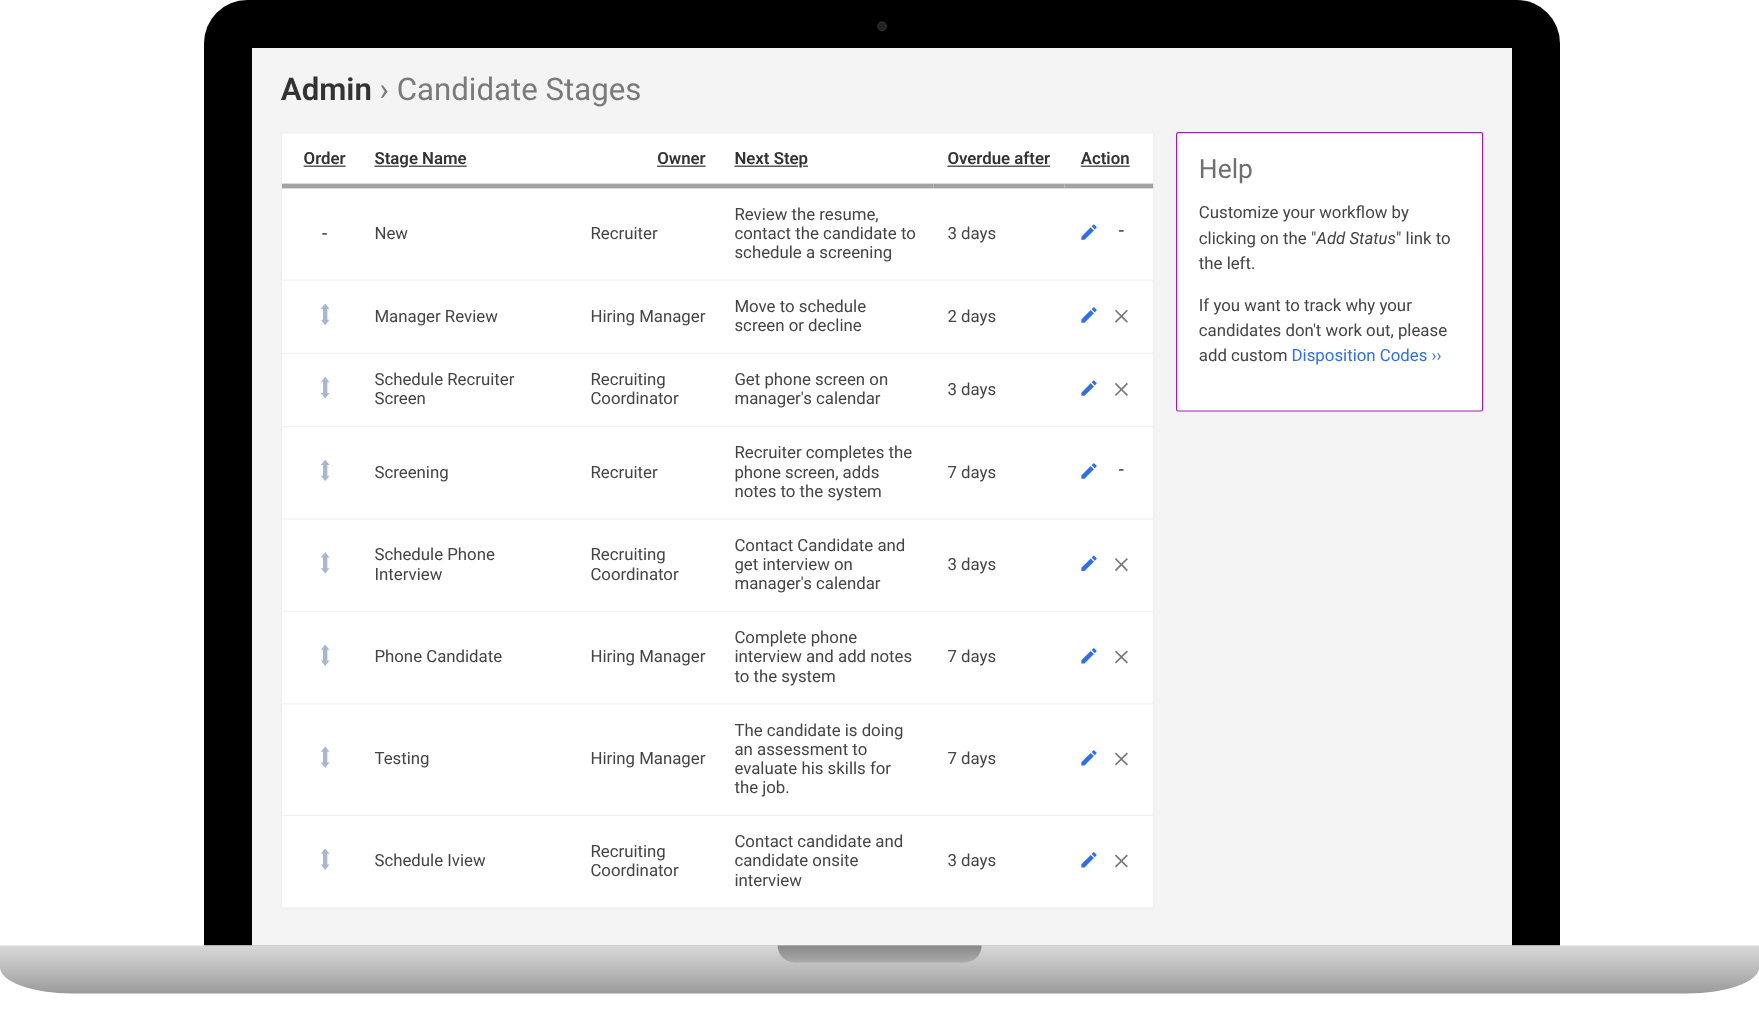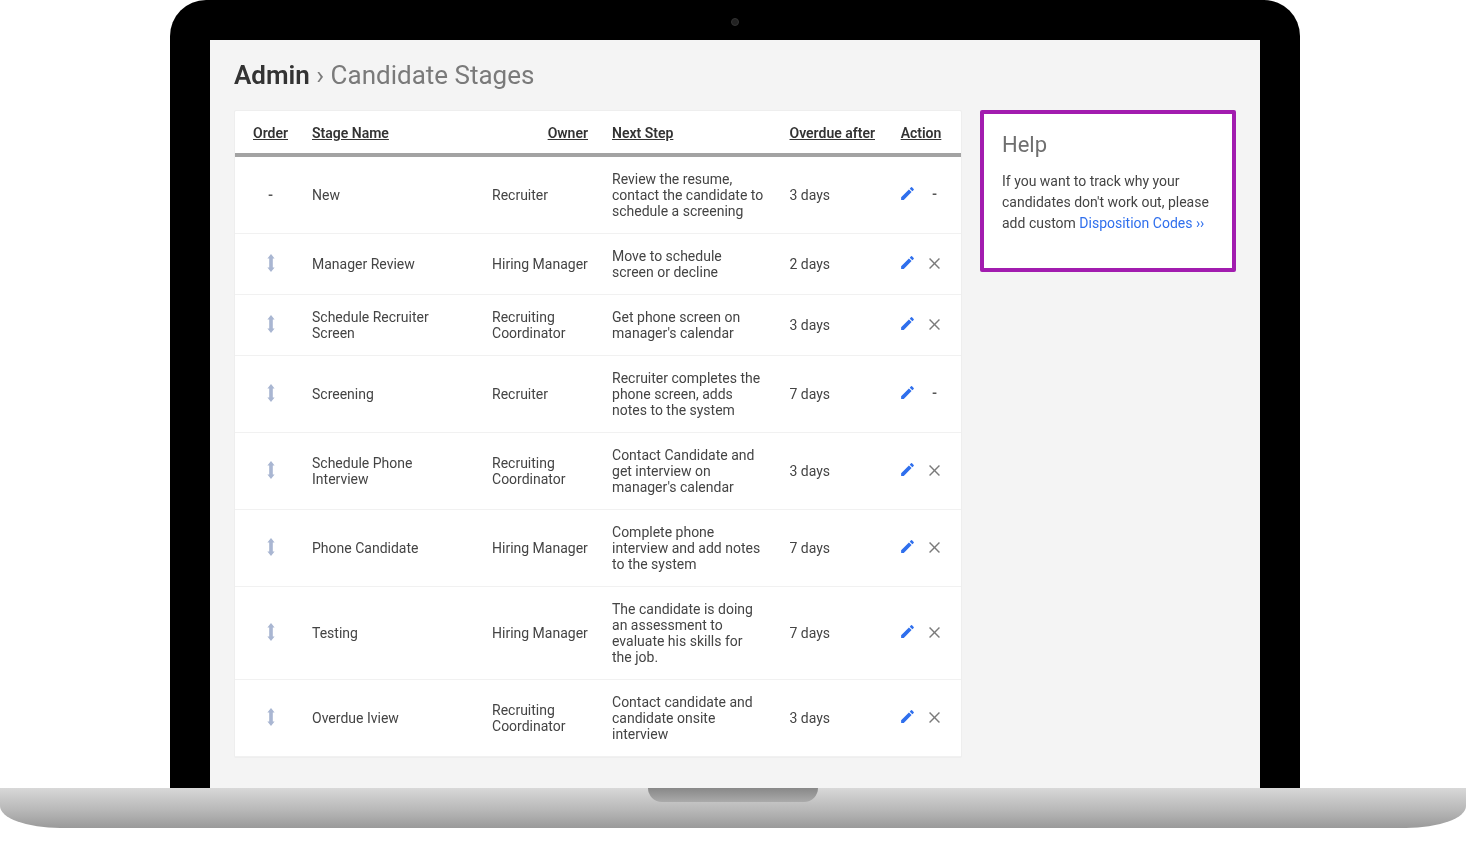--- a/index.html
+++ b/index.html
@@ -127,7 +127,7 @@
   .help-panel {
     width: 256px;
     background: #fff;
-    border: 4px solid #a21caf;
+    border: 1px solid #a21caf;
     border-radius: 2px;
     padding: 18px 18px 20px 18px;
     font-size: 14px;

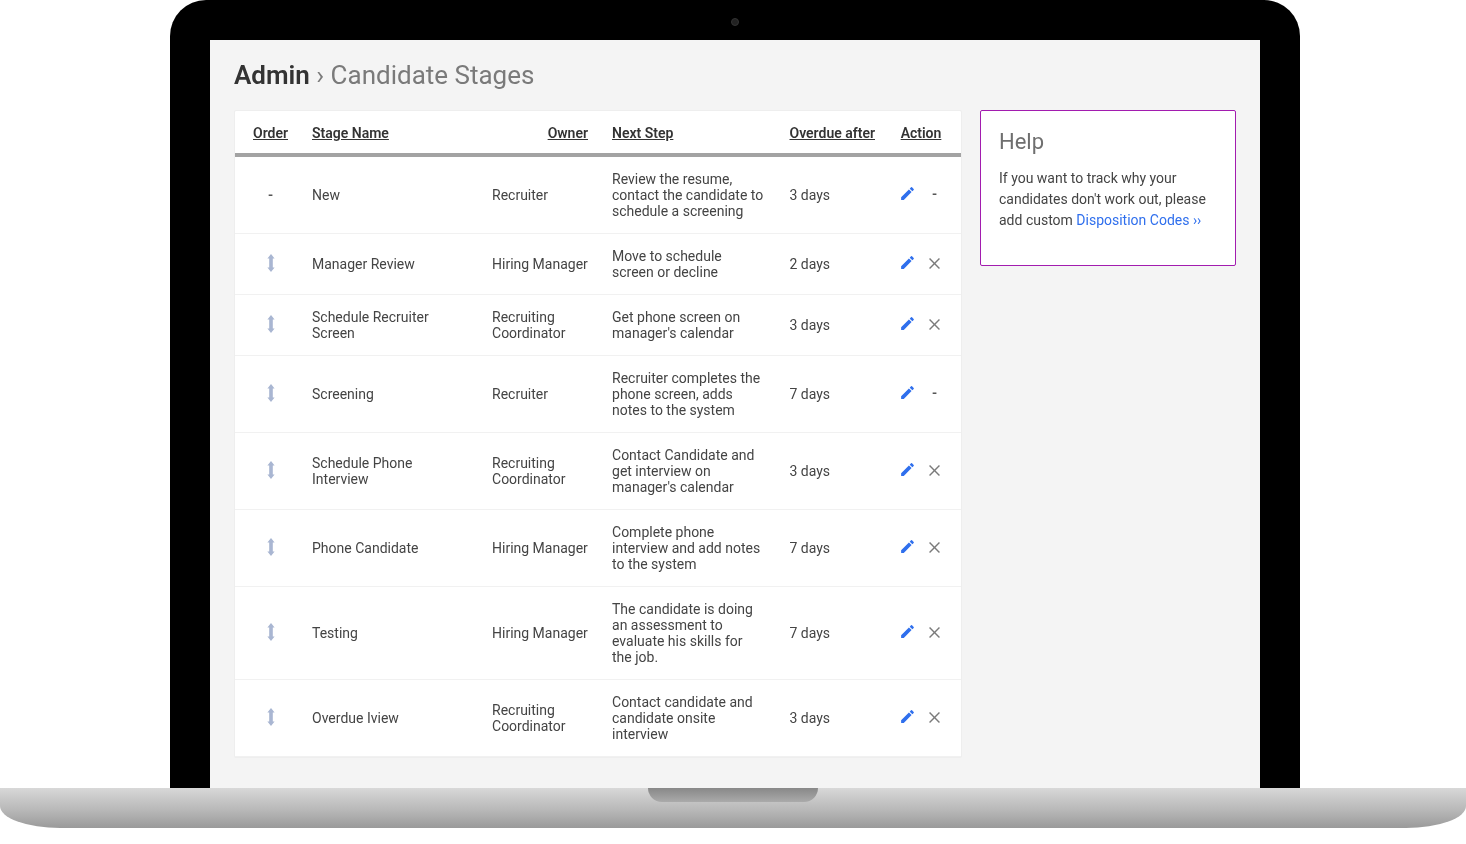--- a/index.html
+++ b/index.html
@@ -337,6 +337,9 @@
         <aside class="help-panel">
           <h2>Help</h2>
           <p>
+            <span>Customize your workflow by clicking on the "</span><span class="em">Add Status</span><span>" link to the left.</span>
+          </p>
+          <p>
             <span>If you want to track why your candidates don't work out, please add custom </span><a href="#">Disposition Codes ››</a>
           </p>
         </aside>

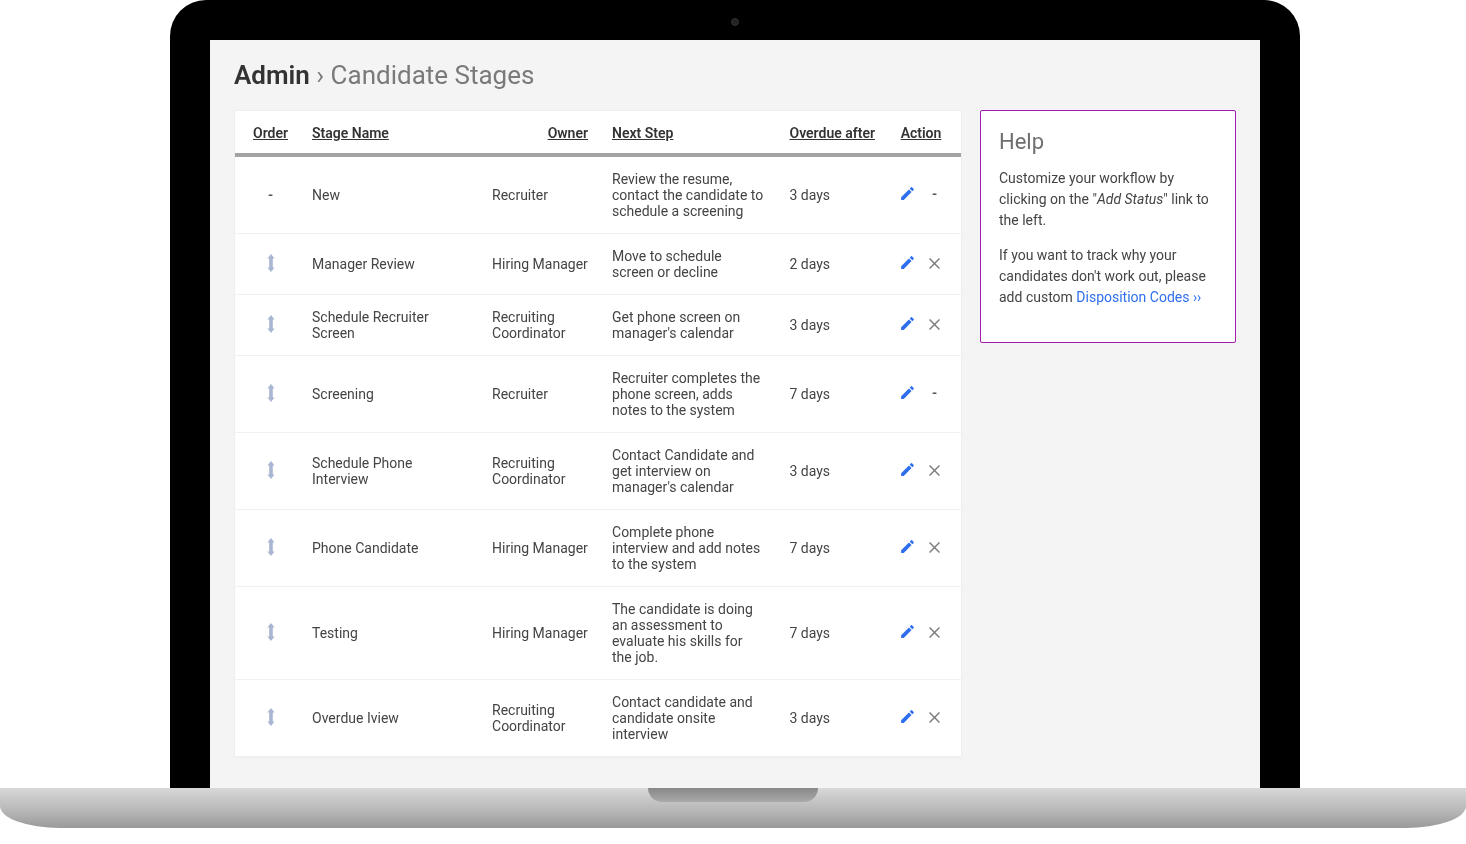--- a/index.html
+++ b/index.html
@@ -313,7 +313,7 @@
                   <td><span class="drag-handle"><svg viewBox="0 0 12 20">
                         <path d="M6 0 L10 5 H8 V15 H10 L6 20 L2 15 H4 V5 H2 Z" fill="#a9b6d2"></path>
                       </svg></span></td>
-                  <td>Overdue Iview</td>
+                  <td>Schedule Iview</td>
                   <td>Recruiting Coordinator</td>
                   <td>Contact candidate and candidate onsite interview</td>
                   <td>3 days</td>

